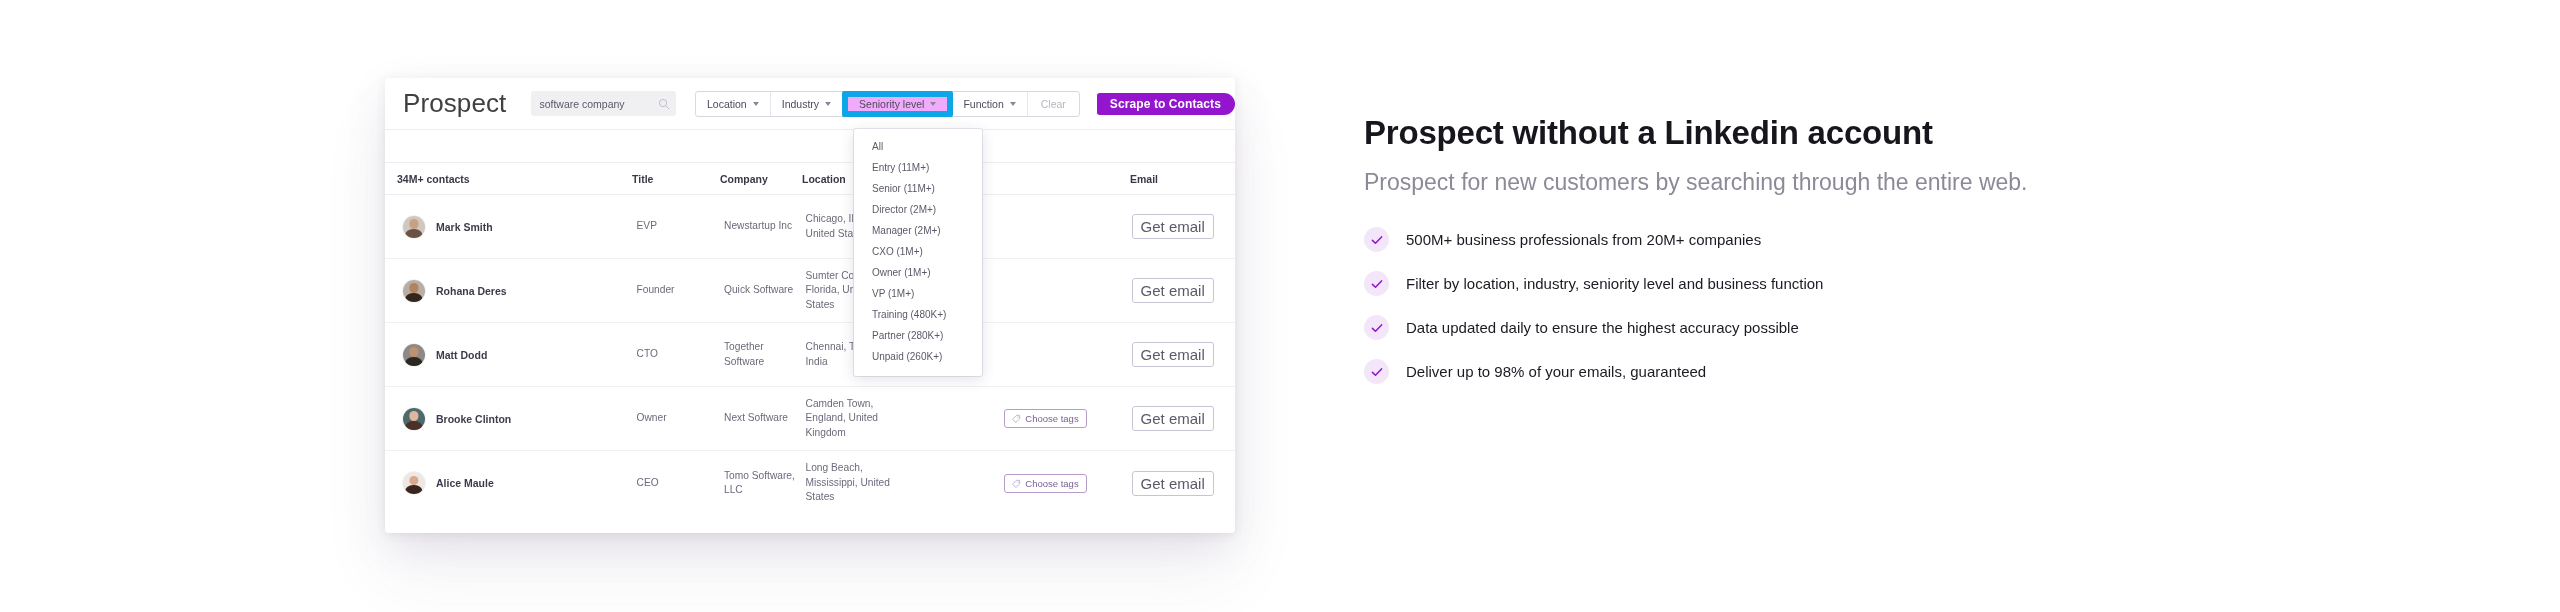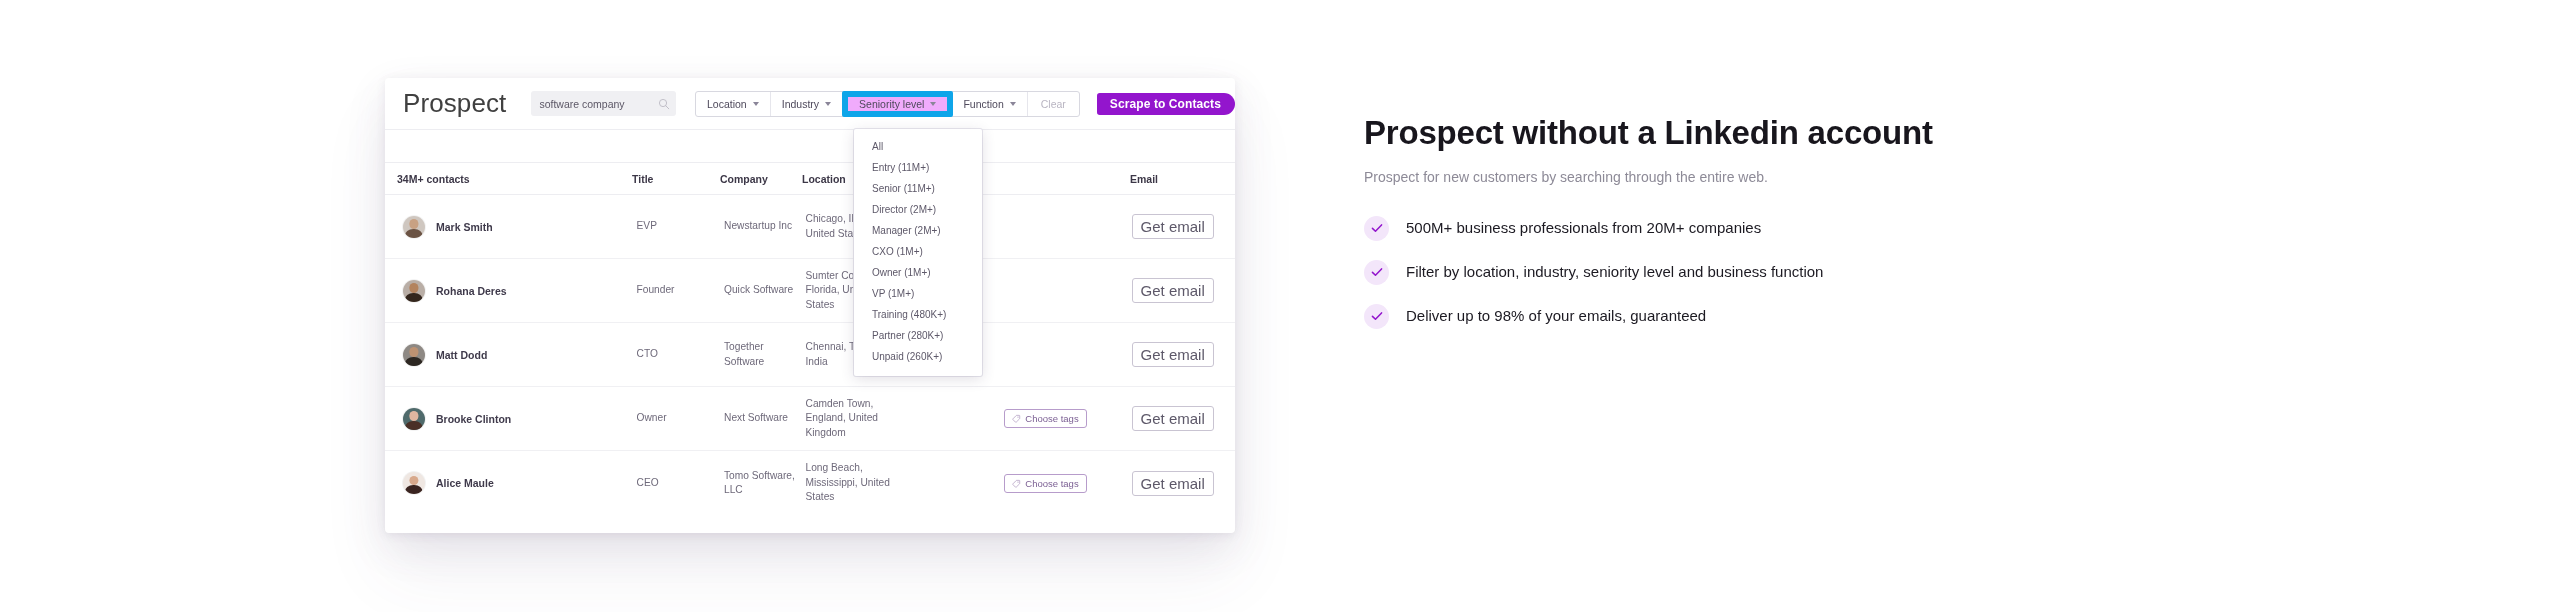--- a/index.html
+++ b/index.html
@@ -268,7 +268,7 @@
   }
   .subhead {
     margin-top: 15px;
-    font-size: 14px;
+    font-size: 23px;
     color: #8d8a97;
     font-weight: 400;
     line-height: 1.3;

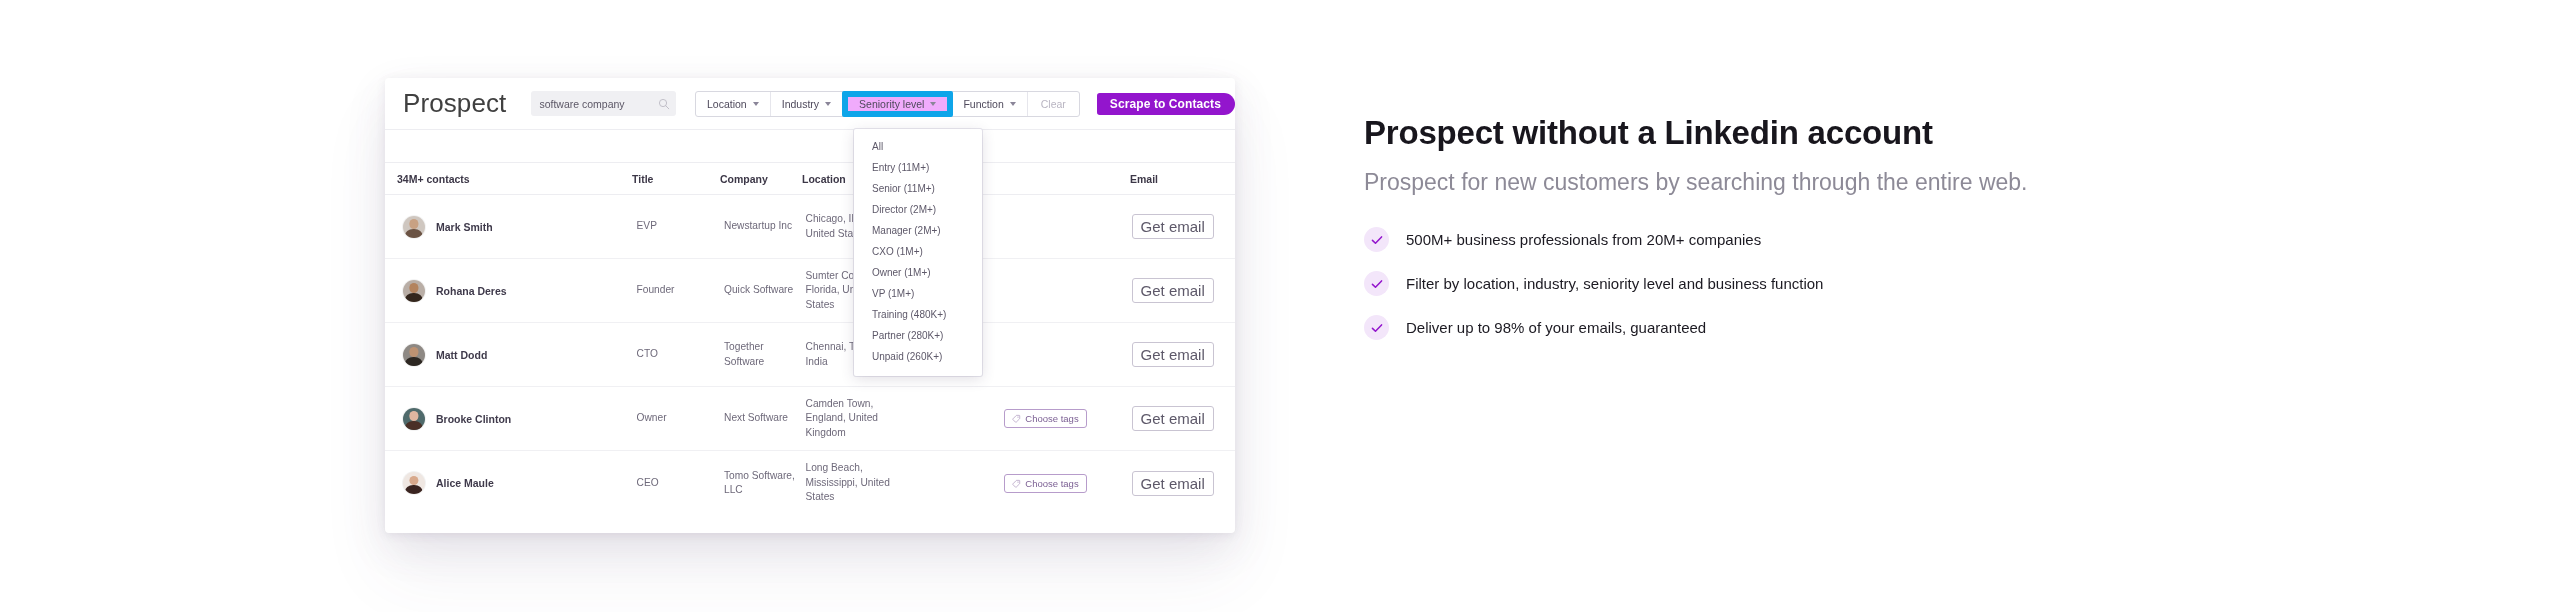--- a/index.html
+++ b/index.html
@@ -509,6 +509,14 @@
               <polyline points="3.5,10.5 7.8,14.6 16.5,5.6" fill="none" stroke="#9315cd" stroke-width="2.2" stroke-linecap="round" stroke-linejoin="round"></polyline>
             </svg>
           </span>
+          <span class="feature-text">Data updated daily to ensure the highest accuracy possible</span>
+        </li>
+        <li class="feature">
+          <span class="check-badge">
+            <svg viewBox="0 0 20 20" width="14" height="14">
+              <polyline points="3.5,10.5 7.8,14.6 16.5,5.6" fill="none" stroke="#9315cd" stroke-width="2.2" stroke-linecap="round" stroke-linejoin="round"></polyline>
+            </svg>
+          </span>
           <span class="feature-text">Deliver up to 98% of your emails, guaranteed</span>
         </li>
       </ul>

